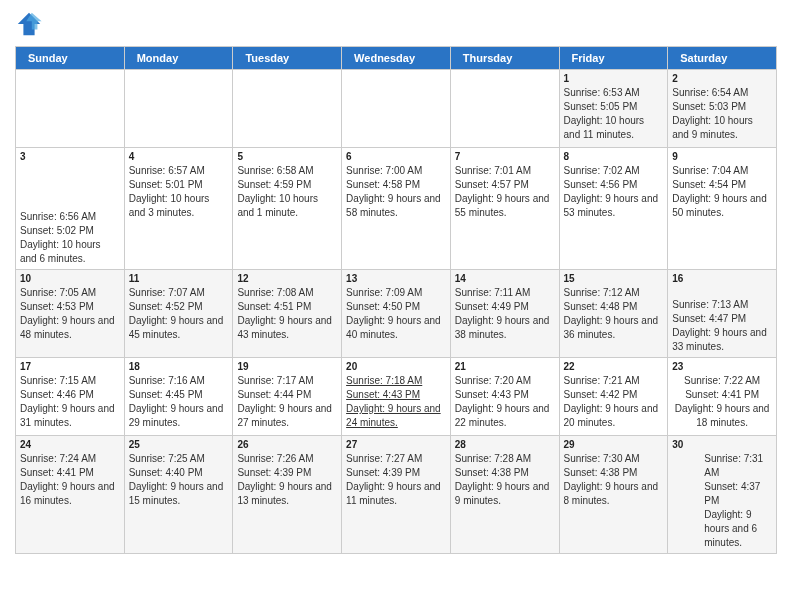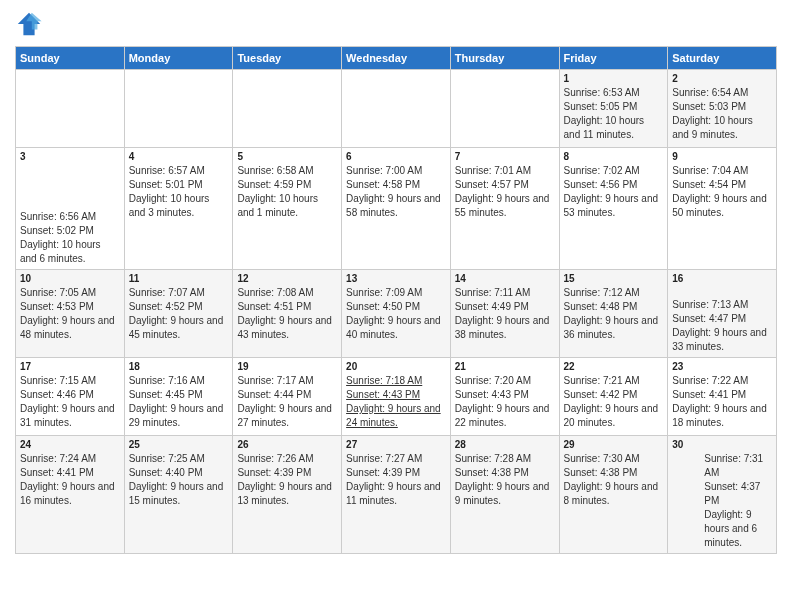--- a/index.html
+++ b/index.html
@@ -60,7 +60,7 @@
       color: #fff;
       font-size: 11px;
       font-weight: bold;
-      padding: 5px 4px;
+      padding: 5px 12px;
       text-align: left;
       border: 1px solid #ccc;
     }

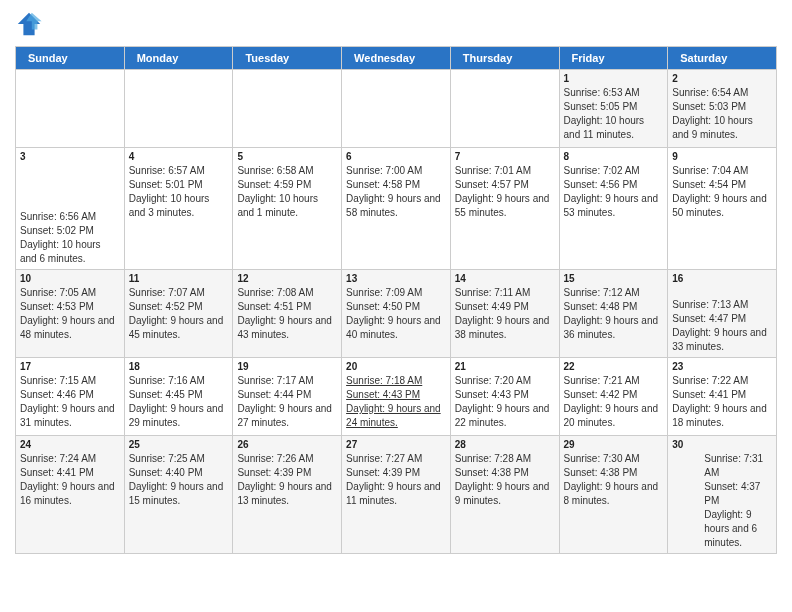--- a/index.html
+++ b/index.html
@@ -271,7 +271,7 @@
           </td>
           <td>
             <span class="day-number">23</span>
-            <div class="day-info" style="white-space: pre-line;">Sunrise: 7:22 AM
+            <div class="day-info" style="white-space: pre-line; text-align: center;">Sunrise: 7:22 AM
 Sunset: 4:41 PM
 Daylight: 9 hours and 18 minutes.</div>
           </td>

